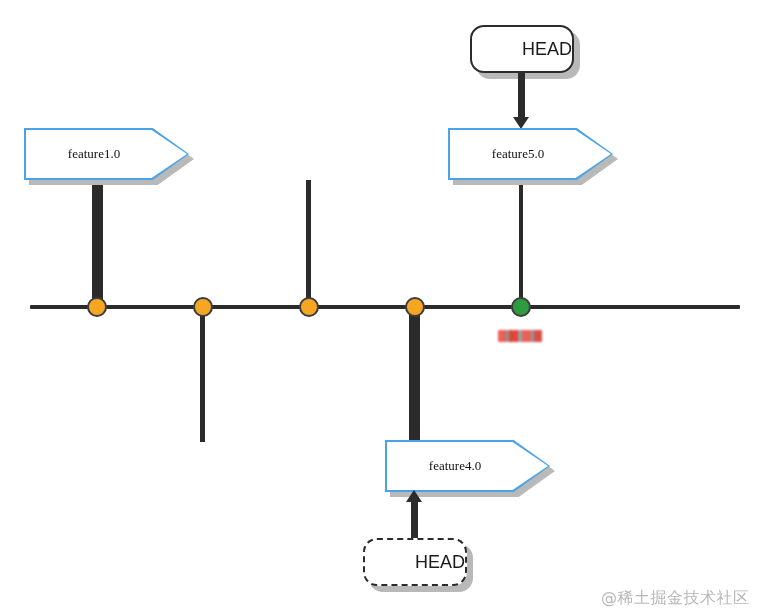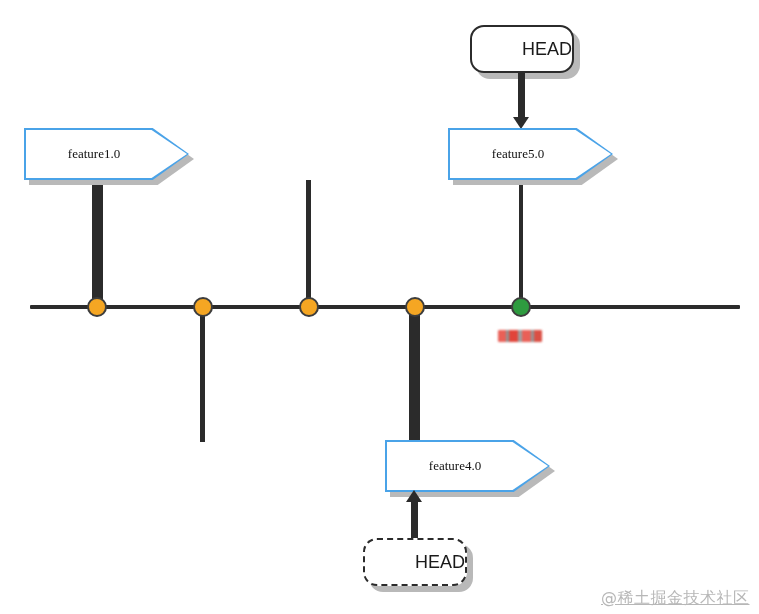--- a/index.html
+++ b/index.html
@@ -229,7 +229,7 @@
     <span>HEAD</span>
   </div>
 
-  <div class="watermark" style="left:601px; top:588px;text-decoration:underline;">@稀土掘金技术社区</div>
+  <div class="watermark" style="left:601px; top:588px;">@稀土掘金技术社区</div>
 
 </div>
 

